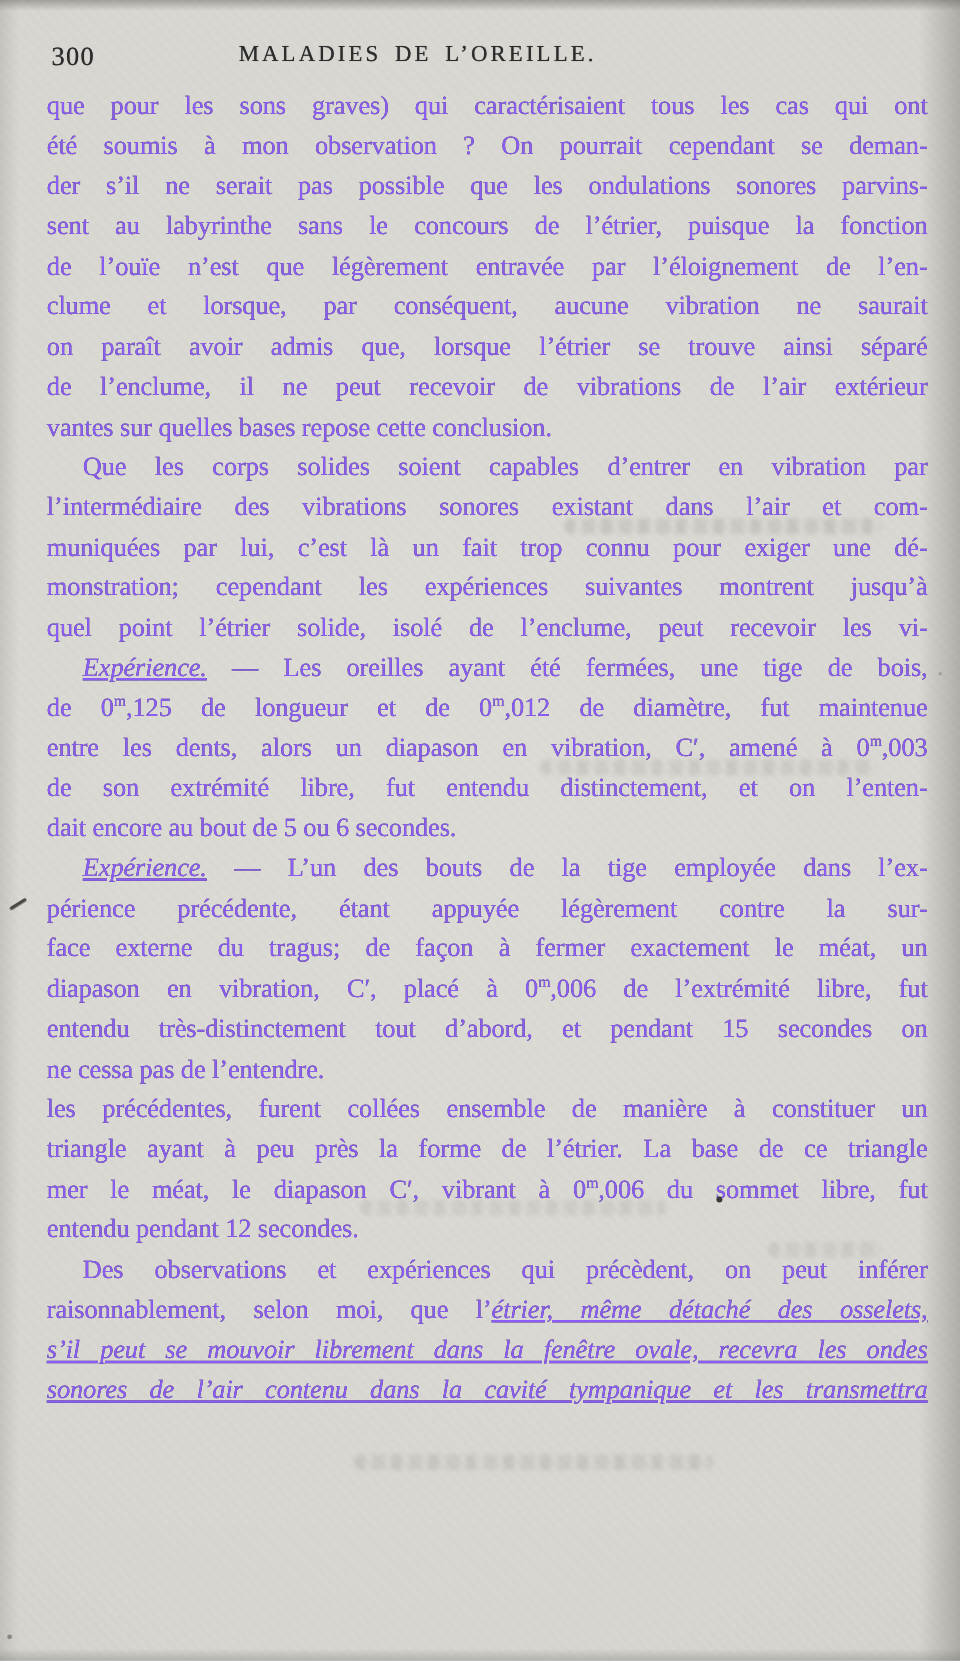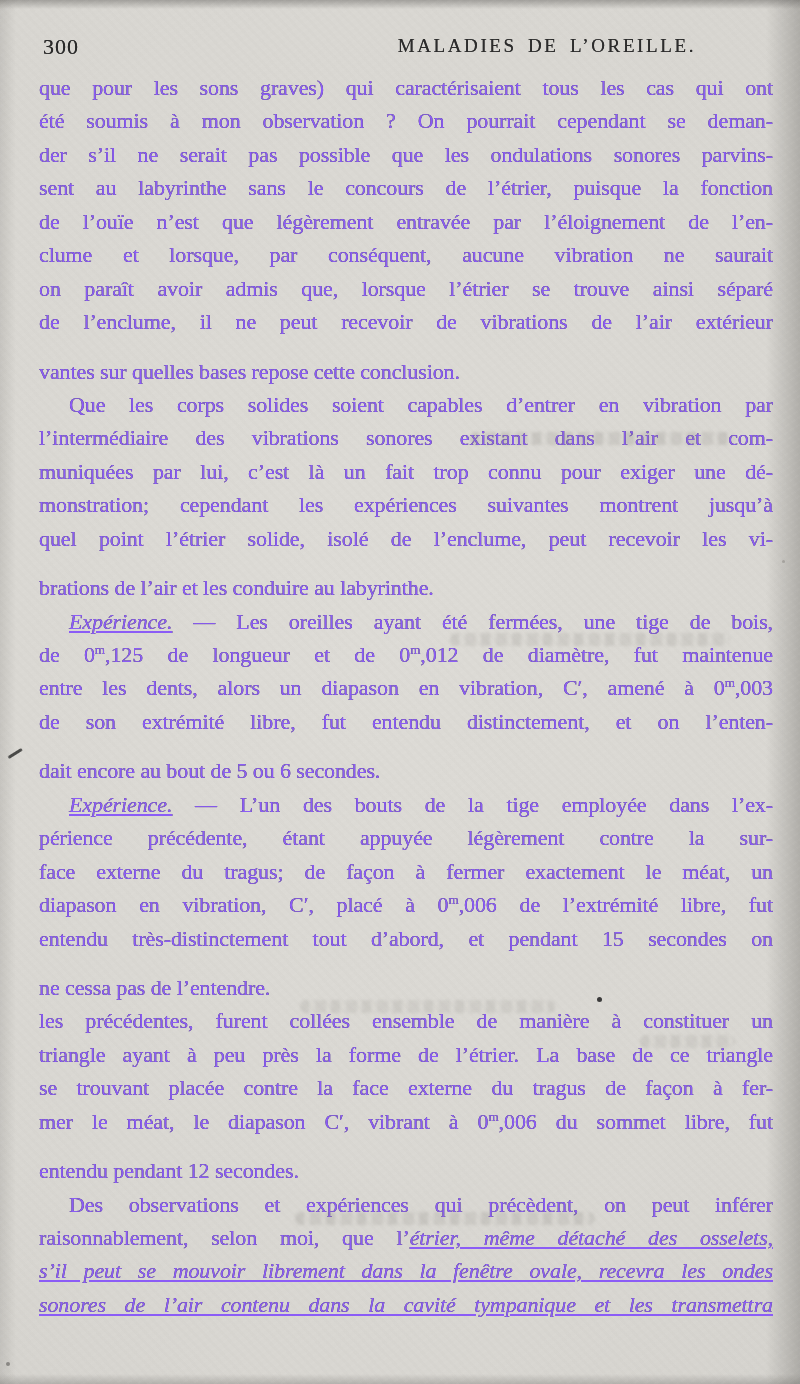--- a/index.html
+++ b/index.html
@@ -32,7 +32,7 @@
   }
   .running-title {
     position: absolute; left: 0; width: 696px; top: 2px;
-    text-align: right;
+    text-align: center;
     font-size: 19px; letter-spacing: 2.6px; word-spacing: 4px;
     color: #2c2c2c;
     text-shadow: 0 0 0.6px rgba(40,40,40,0.8);

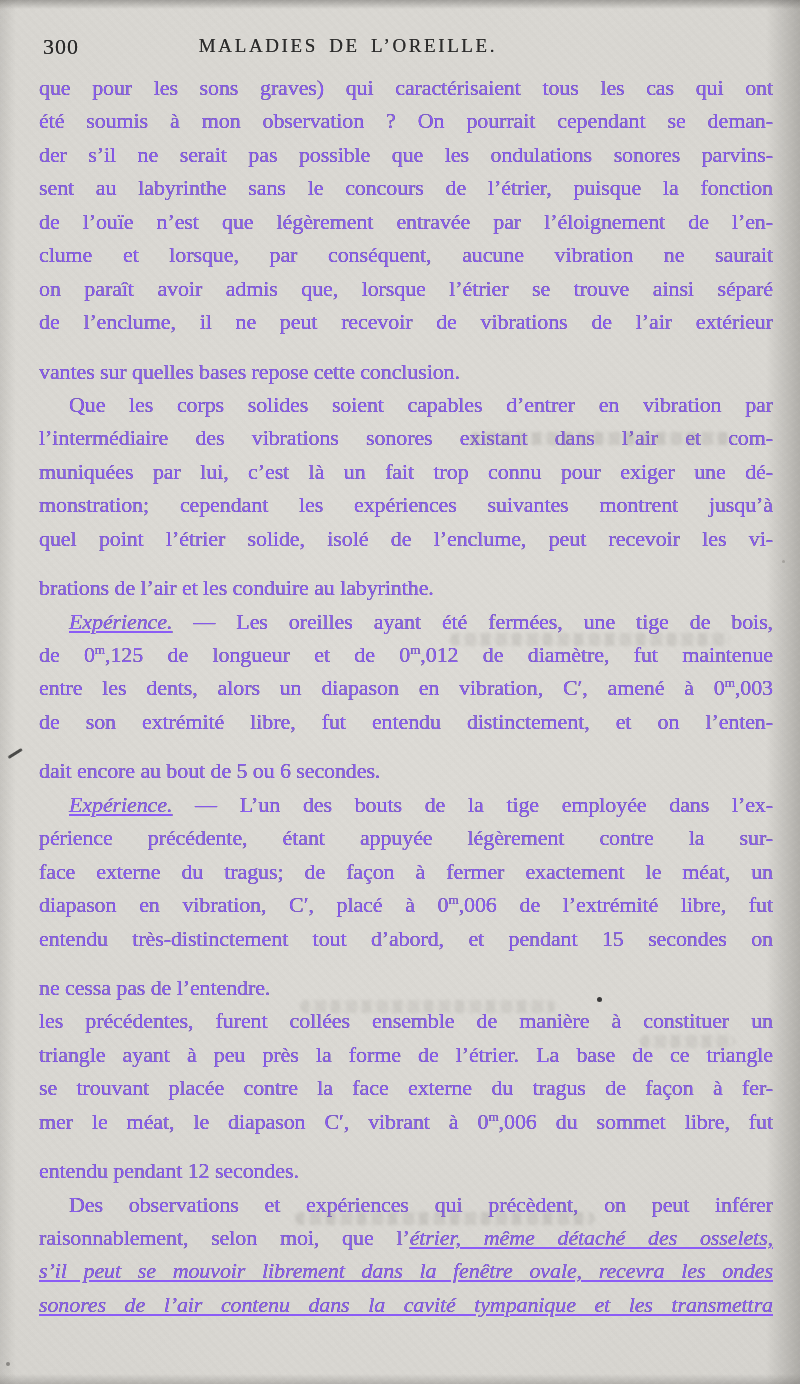--- a/index.html
+++ b/index.html
@@ -52,7 +52,7 @@
     color: #8b5cf6;
     text-shadow: 0 0 0.55px rgba(30,30,30,0.9);
   }
-  .line.endline { text-align-last: left; margin-top: 16px; }
+  .line.endline { text-align-last: left; }
   .line.indent { padding-left: 30px; }
   .line i { font-style: italic; text-decoration: underline; }
   .line sup { font-size: 60%; vertical-align: super; line-height: 0; }

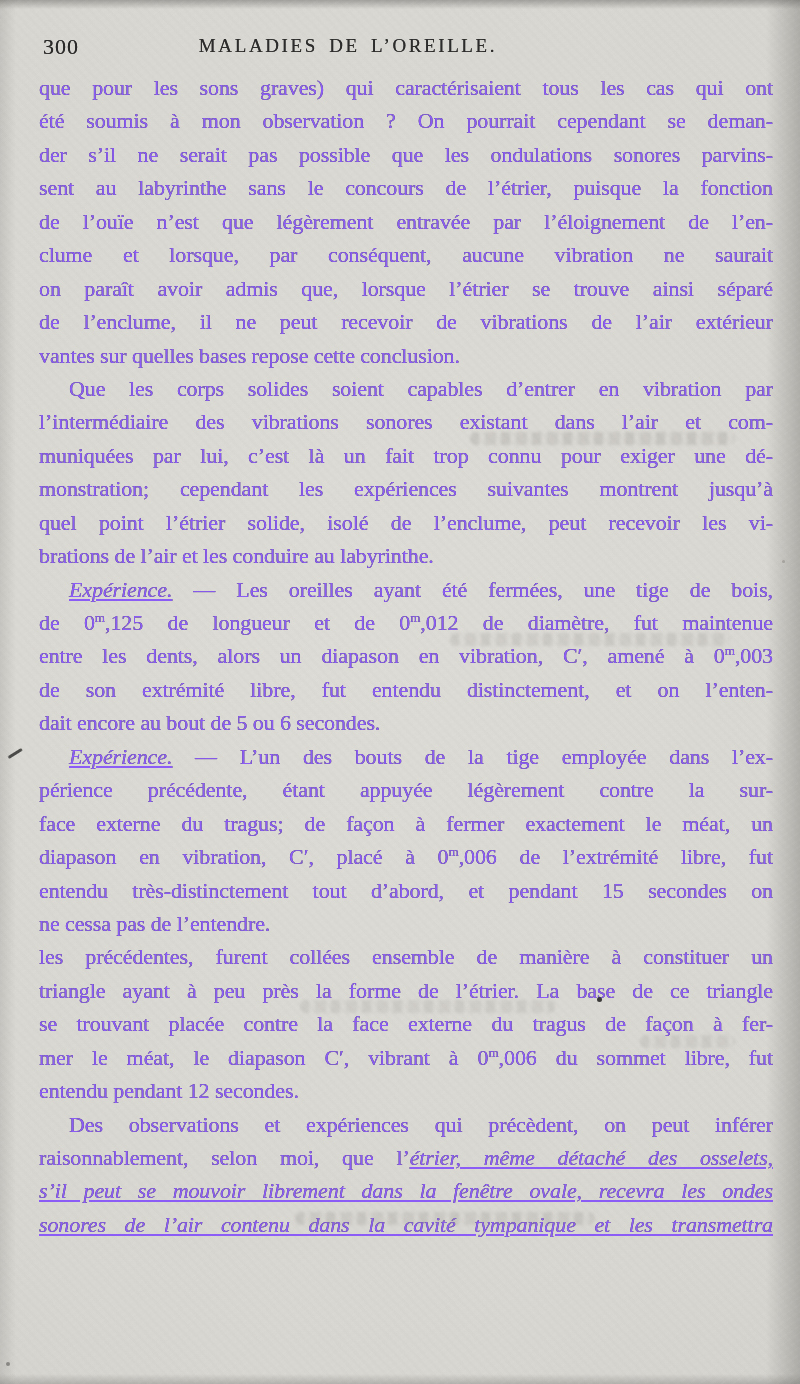--- a/index.html
+++ b/index.html
@@ -104,7 +104,6 @@
       <div class="line">muniquées par lui, c’est là un fait trop connu pour exiger une dé-</div>
       <div class="line">monstration; cependant les expériences suivantes montrent jusqu’à</div>
       <div class="line">quel point l’étrier solide, isolé de l’enclume, peut recevoir les vi-</div>
-      <div class="line endline">brations de l’air et les conduire au labyrinthe.</div>
     </div>
     <div class="para">
       <div class="line indent"><i>Expérience.</i> — Les oreilles ayant été fermées, une tige de bois,</div>

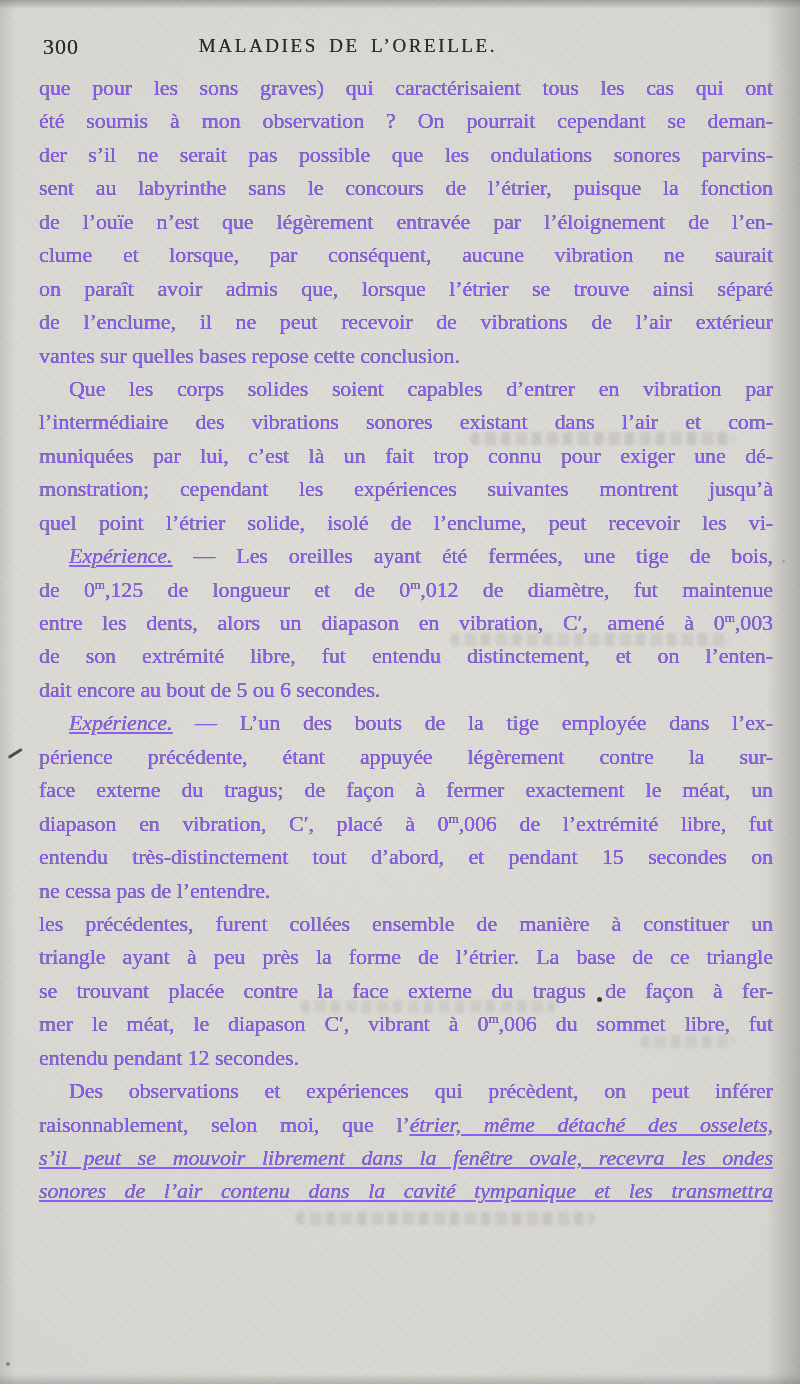--- a/index.html
+++ b/index.html
@@ -123,7 +123,6 @@
     <div class="para">
       <div class="line">les précédentes, furent collées ensemble de manière à constituer un</div>
       <div class="line">triangle ayant à peu près la forme de l’étrier. La base de ce triangle</div>
-      <div class="line">se trouvant placée contre la face externe du tragus de façon à fer-</div>
       <div class="line">mer le méat, le diapason C′, vibrant à 0<sup>m</sup>,006 du sommet libre, fut</div>
       <div class="line endline">entendu pendant 12 secondes.</div>
     </div>

